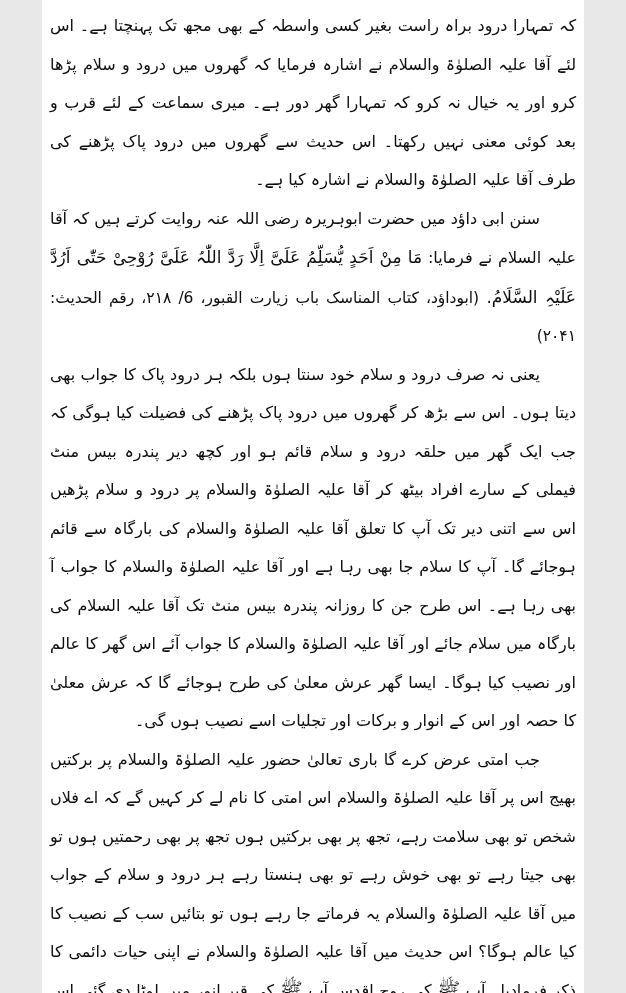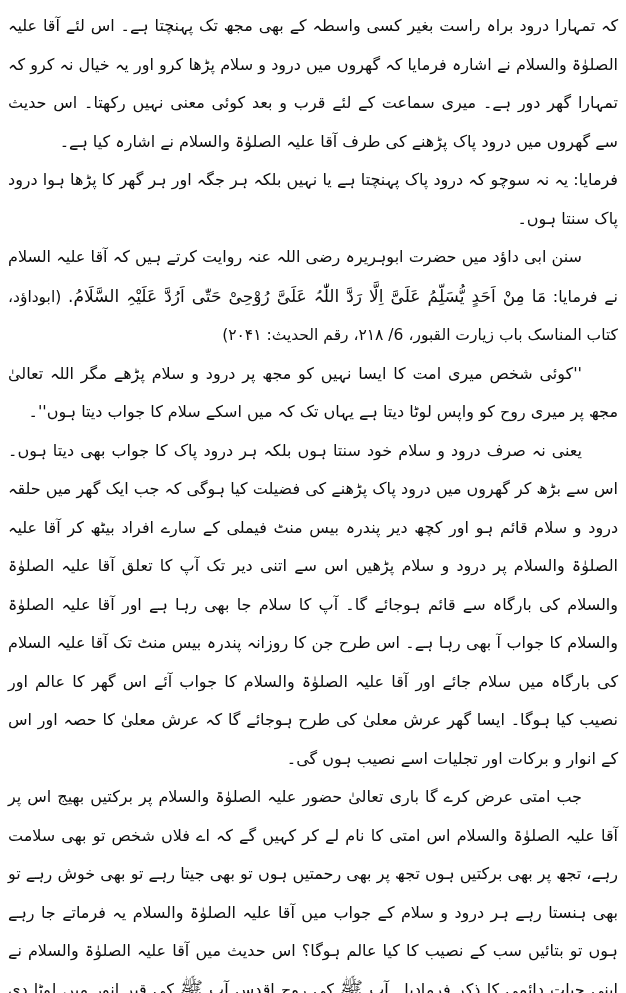--- a/index.html
+++ b/index.html
@@ -9,7 +9,7 @@
   }
   .page {
     position: relative;
-    width: 626px;
+    width: 542px;
     height: 993px;
     margin: 0 auto;
     background: #ffffff;

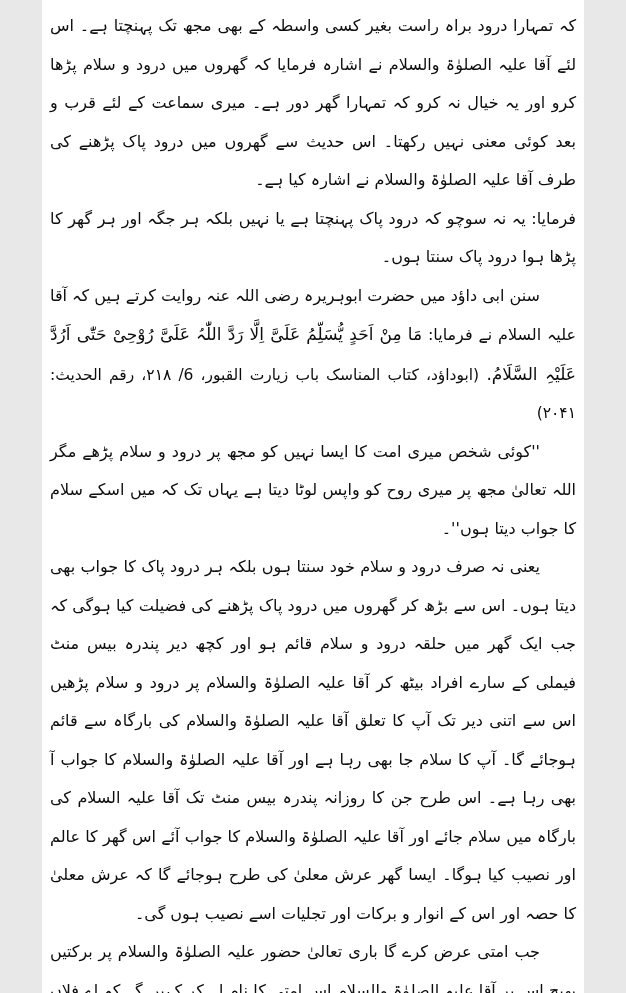--- a/index.html
+++ b/index.html
@@ -50,7 +50,6 @@
 
   <p class="para">کہ تمہارا درود براہ راست بغیر کسی واسطہ کے بھی مجھ تک پہنچتا ہے۔ اس لئے آقا علیہ الصلوٰۃ والسلام نے اشارہ فرمایا کہ گھروں میں درود و سلام پڑھا کرو اور یہ خیال نہ کرو کہ تمہارا گھر دور ہے۔ میری سماعت کے لئے قرب و بعد کوئی معنی نہیں رکھتا۔ اس حدیث سے گھروں میں درود پاک پڑھنے کی طرف آقا علیہ الصلوٰۃ والسلام نے اشارہ کیا ہے۔</p>
 
-  <p class="para">فرمایا: یہ نہ سوچو کہ درود پاک پہنچتا ہے یا نہیں بلکہ ہر جگہ اور ہر گھر کا پڑھا ہوا درود پاک سنتا ہوں۔</p>
 
   <p class="para indent">
     <span>سنن ابی داؤد میں حضرت ابوہریرہ رضی اللہ عنہ روایت کرتے ہیں کہ آقا علیہ السلام نے فرمایا: </span>

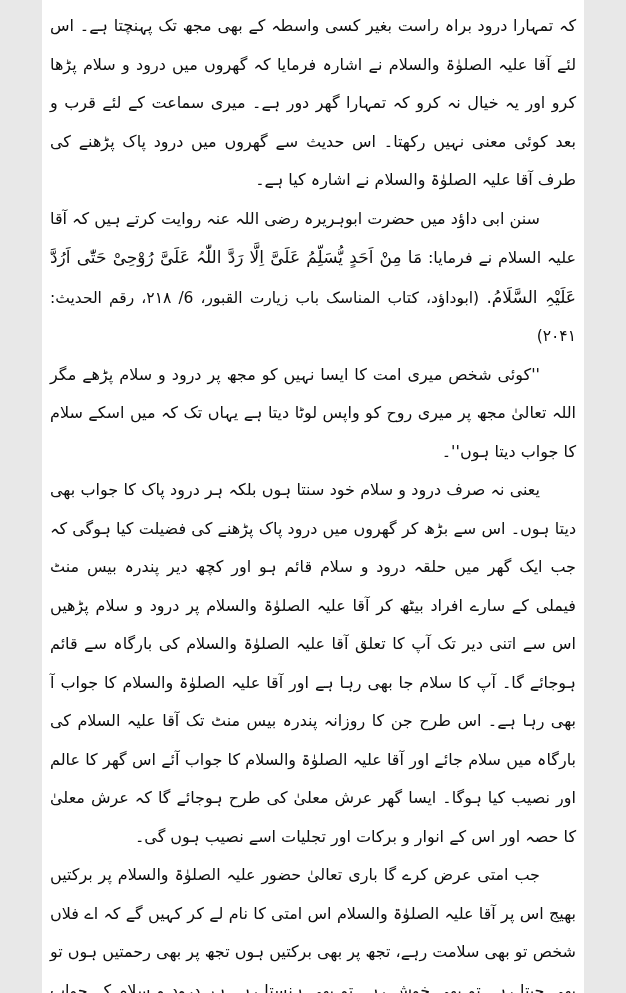--- a/index.html
+++ b/index.html
@@ -57,7 +57,6 @@
     <span class="hadith-reference"> (ابوداؤد، کتاب المناسک باب زیارت القبور، 6/ ۲۱۸، رقم الحدیث: ۲۰۴۱)</span>
   </p>
 
-  <p class="para indent">''کوئی شخص میری امت کا ایسا نہیں کو مجھ پر درود و سلام پڑھے مگر اللہ تعالیٰ مجھ پر میری روح کو واپس لوٹا دیتا ہے یہاں تک کہ میں اسکے سلام کا جواب دیتا ہوں''۔</p>
 
   <p class="para indent">یعنی نہ صرف درود و سلام خود سنتا ہوں بلکہ ہر درود پاک کا جواب بھی دیتا ہوں۔ اس سے بڑھ کر گھروں میں درود پاک پڑھنے کی فضیلت کیا ہوگی کہ جب ایک گھر میں حلقہ درود و سلام قائم ہو اور کچھ دیر پندرہ بیس منٹ فیملی کے سارے افراد بیٹھ کر آقا علیہ الصلوٰۃ والسلام پر درود و سلام پڑھیں اس سے اتنی دیر تک آپ کا تعلق آقا علیہ الصلوٰۃ والسلام کی بارگاہ سے قائم ہوجائے گا۔ آپ کا سلام جا بھی رہا ہے اور آقا علیہ الصلوٰۃ والسلام کا جواب آ بھی رہا ہے۔ اس طرح جن کا روزانہ پندرہ بیس منٹ تک آقا علیہ السلام کی بارگاہ میں سلام جائے اور آقا علیہ الصلوٰۃ والسلام کا جواب آئے اس گھر کا عالم اور نصیب کیا ہوگا۔ ایسا گھر عرش معلیٰ کی طرح ہوجائے گا کہ عرش معلیٰ کا حصہ اور اس کے انوار و برکات اور تجلیات اسے نصیب ہوں گی۔</p>
 

